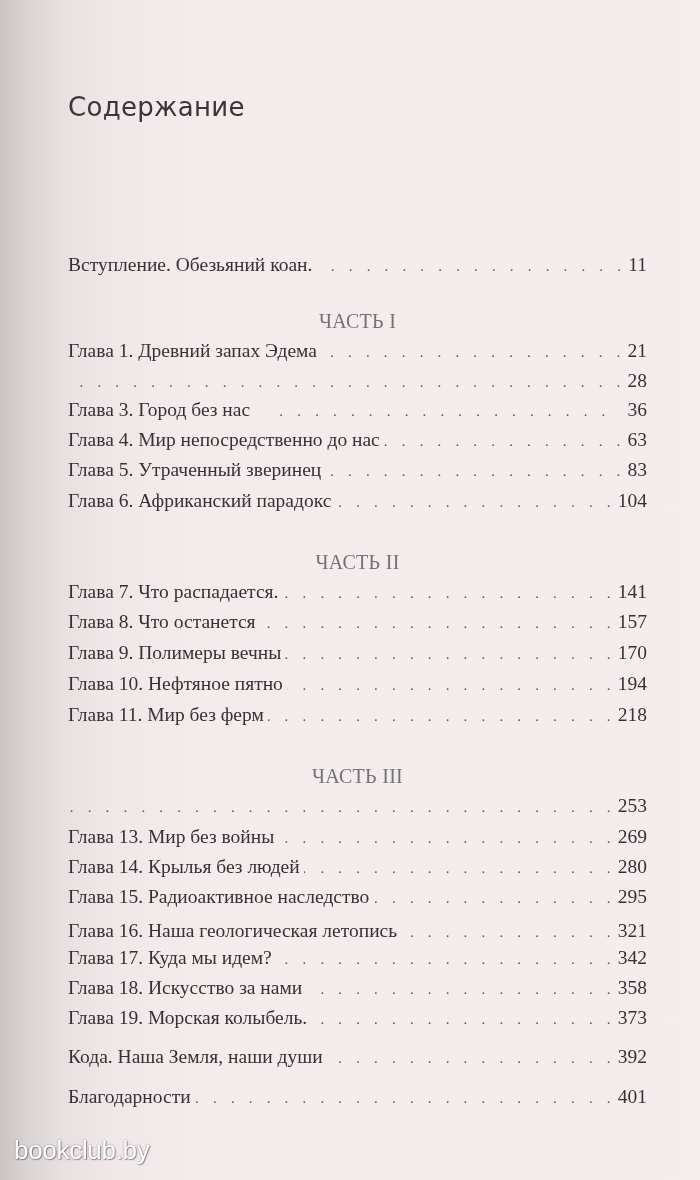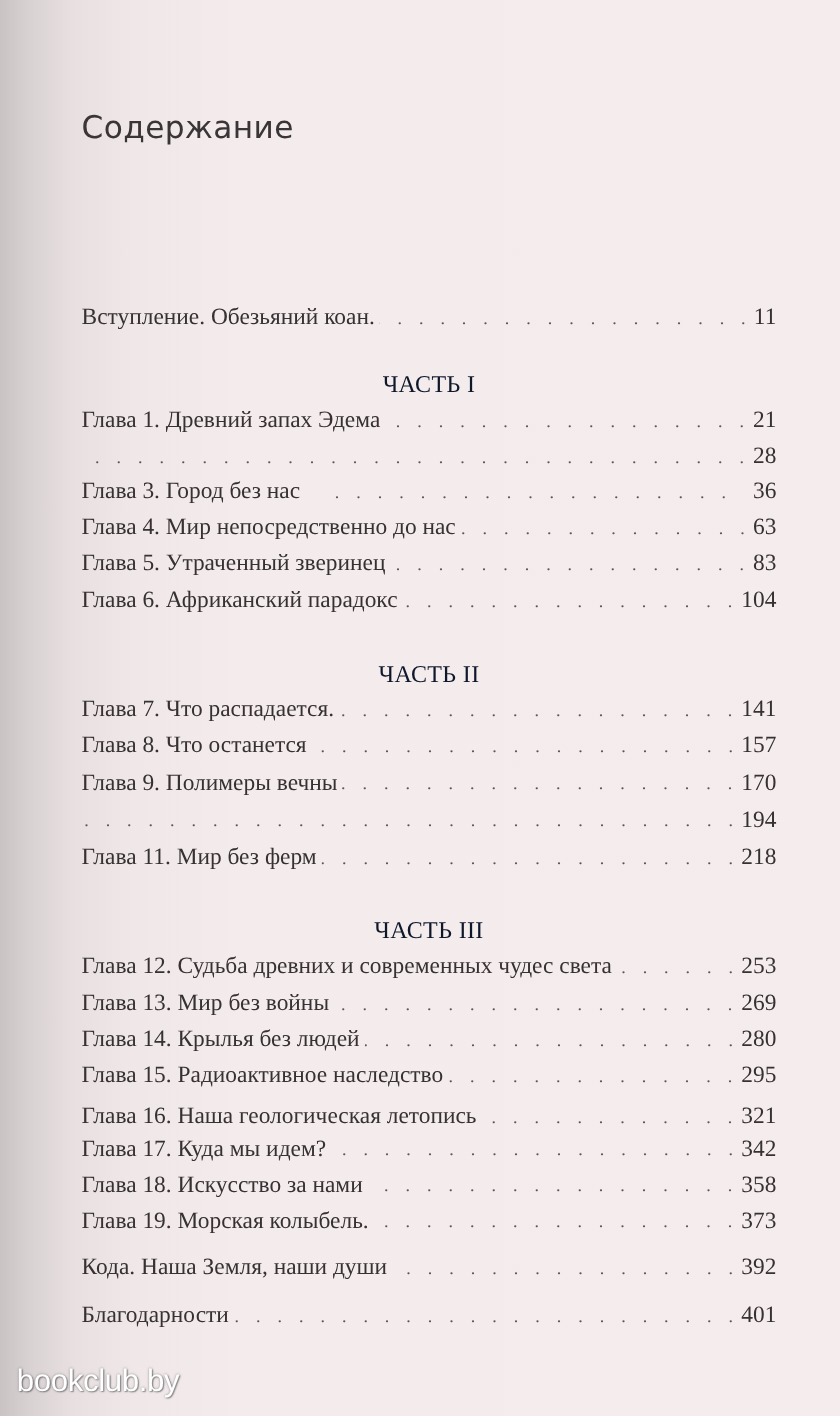--- a/index.html
+++ b/index.html
@@ -78,7 +78,7 @@
       text-align: center;
       font-family: "Liberation Serif", serif;
       font-size: 20px;
-      color: #0f172a;
+      color: #737373;
       letter-spacing: 0.3px;
     }
     .watermark {

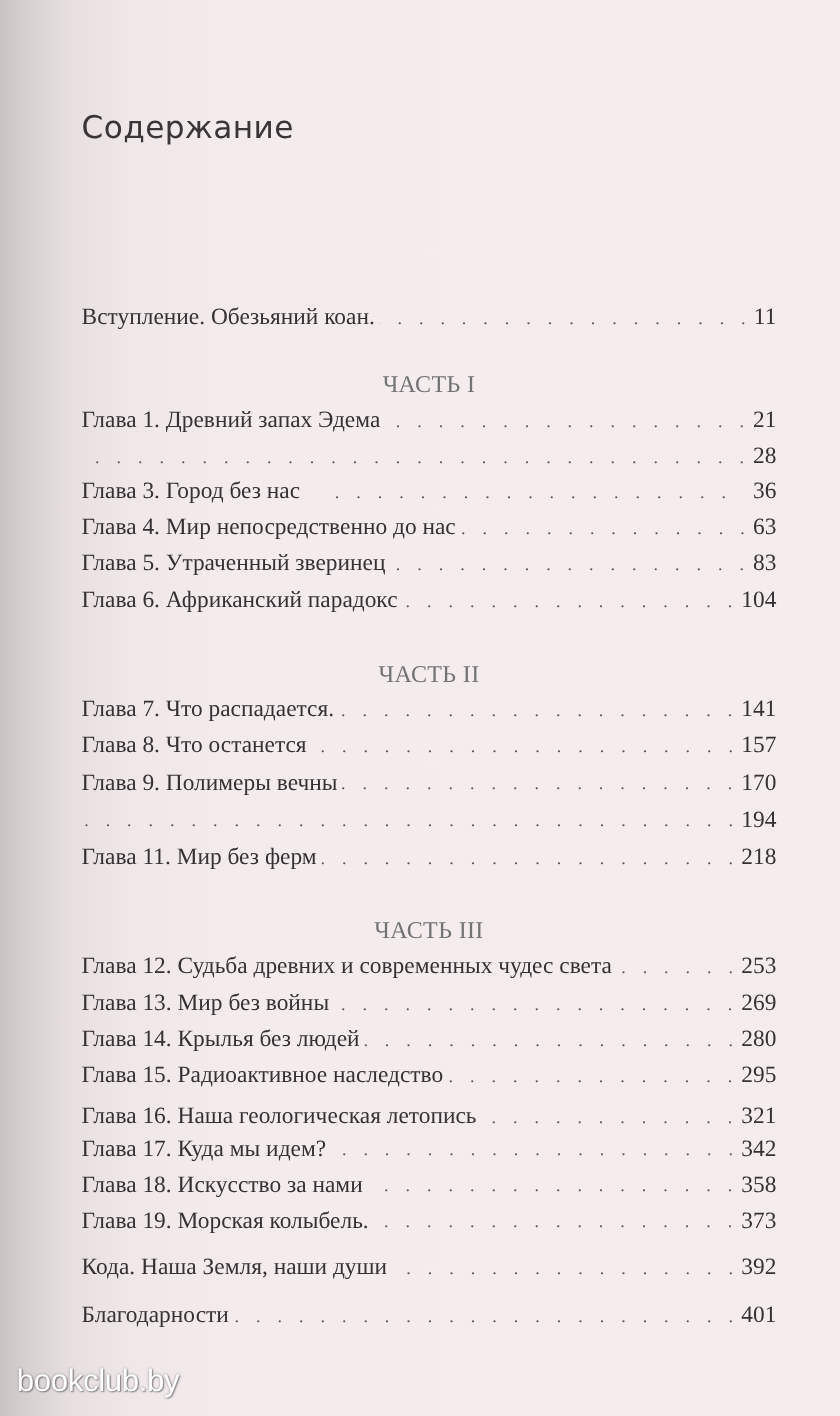--- a/index.html
+++ b/index.html
@@ -155,6 +155,7 @@
       <span class="toc-page">170</span>
     </div>
     <div class="toc-row" style="top:673px;">
+      <span class="toc-title">Глава 10. Нефтяное пятно</span>
       <span class="toc-dots">. . . . . . . . . . . . . . . . . . . . . . . . . . . . . . . . . . . . . . . . . . . .</span>
       <span class="toc-page">194</span>
     </div>

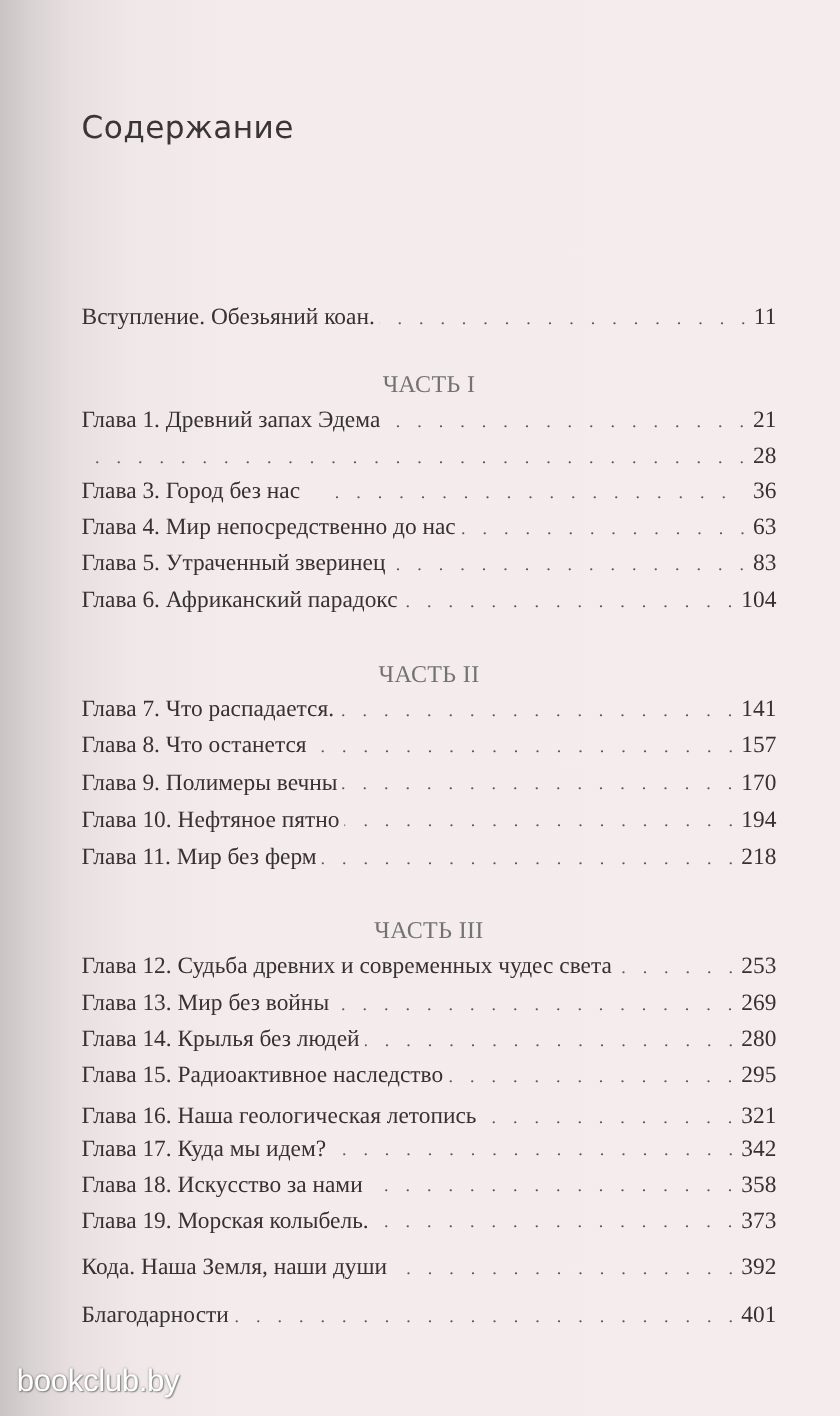--- a/index.html
+++ b/index.html
@@ -167,7 +167,6 @@
 
     <div class="part-heading" style="top:765px;">ЧАСТЬ III</div>
     <div class="toc-row" style="top:795px;">
-      <span class="toc-title">Глава 12. Судьба древних и современных чудес света</span>
       <span class="toc-dots">. . . . . . . . . . . . . . . . . . . . . . . . . . . . . . . . . . . . . . . . . . . .</span>
       <span class="toc-page">253</span>
     </div>

